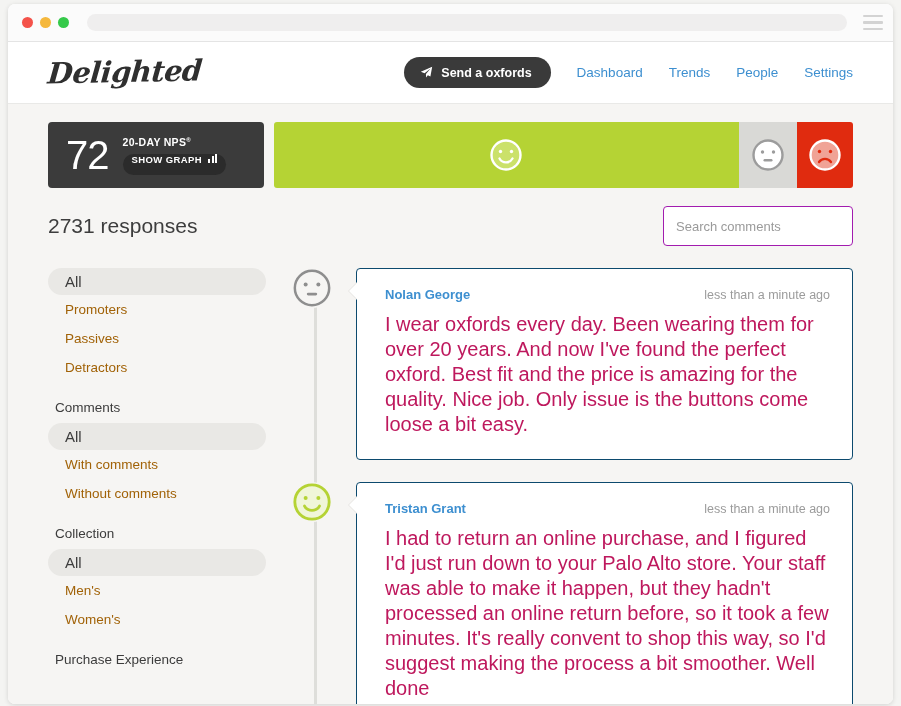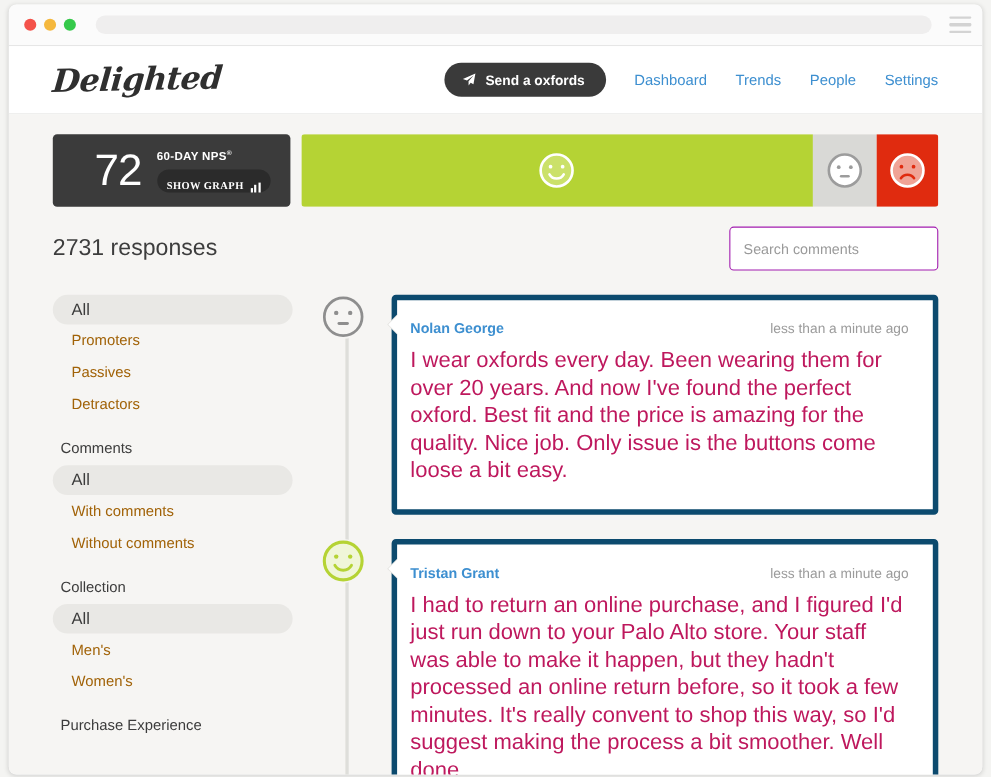--- a/index.html
+++ b/index.html
@@ -104,7 +104,6 @@
     font-family: "Liberation Sans", sans-serif;
     line-height: 1;
     letter-spacing: -1px;
-    margin-left: 20px;
   }
   .nps-right { margin-left: 14px; }
   .nps-label {

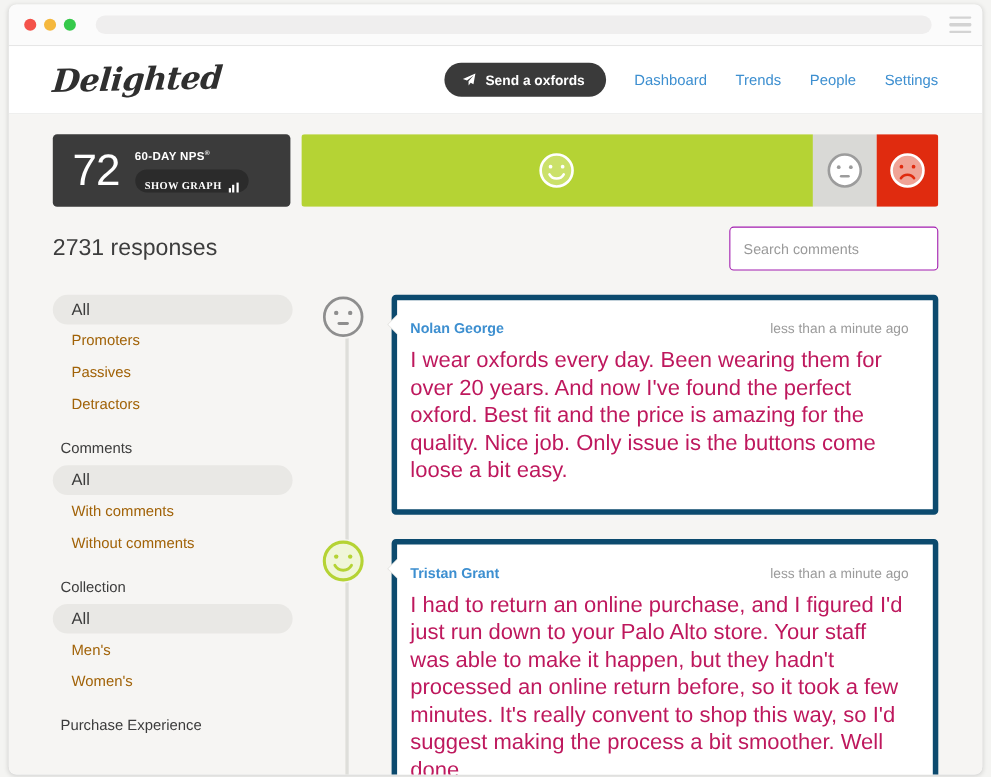--- a/index.html
+++ b/index.html
@@ -288,7 +288,7 @@
         <div class="nps-score">72</div>
         <div class="nps-right">
           <div class="nps-label">
-            <span>60-DAY NPS</span><sup>®</sup>
+            <span>20-DAY NPS</span><sup>®</sup>
           </div>
           <button class="showgraph">
             <span>SHOW GRAPH</span>

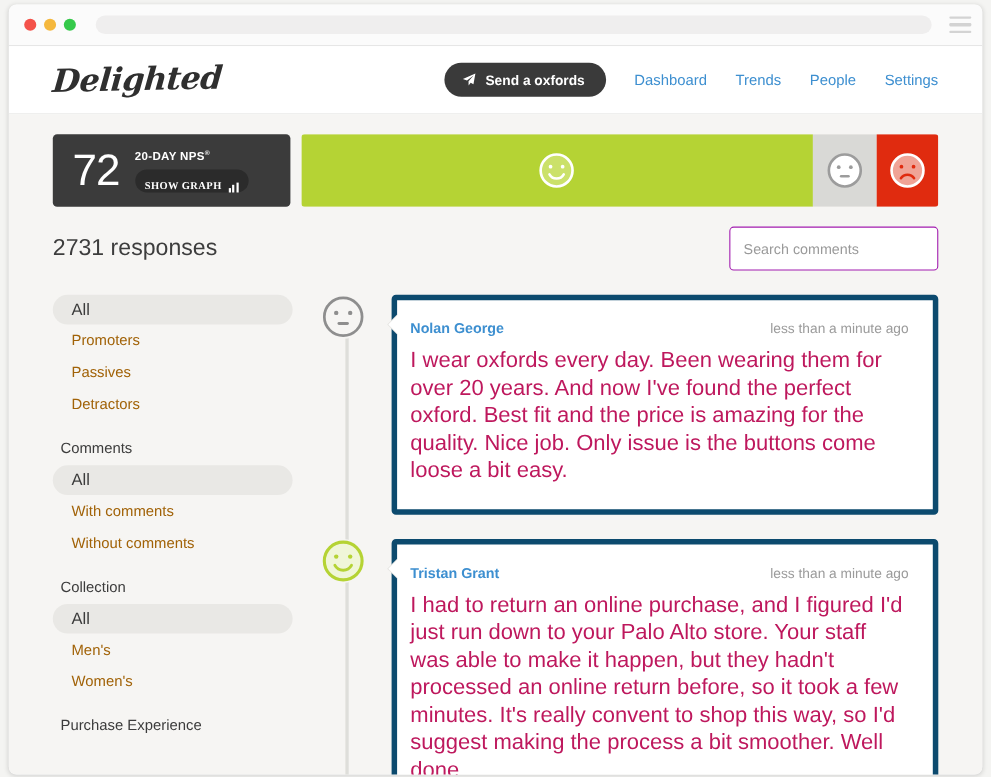--- a/index.html
+++ b/index.html
@@ -124,9 +124,9 @@
     font-size: 9.5px;
     font-weight: 700;
     letter-spacing: 0.4px;
-    display: flex; align-items: flex-end; gap: 6px;
-    cursor: pointer;
-    font-family: Liberation Serif, serif;
+    display: flex; align-items: flex-start; gap: 6px;
+    cursor: pointer;
+    font-family: Liberation Sans, sans-serif;
   }
   .bars { display: flex; align-items: flex-end; gap: 1.5px; height: 9px; }
   .bars i { display: block; width: 2px; background: #ffffff; }

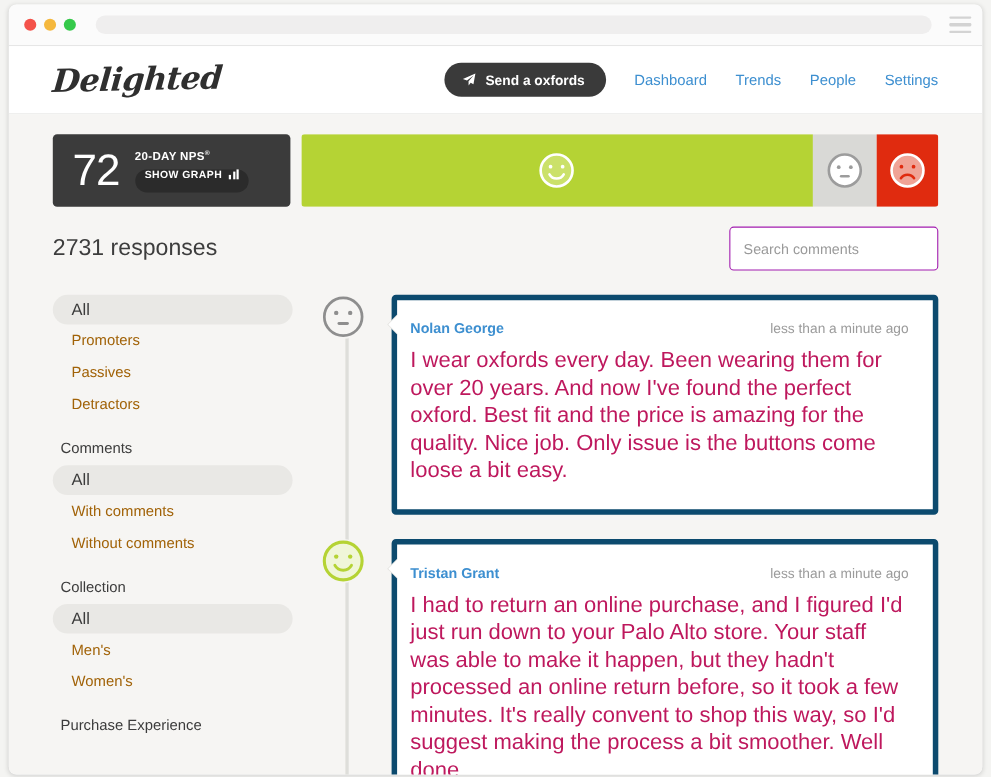--- a/index.html
+++ b/index.html
@@ -216,9 +216,9 @@
   }
   .card {
     background: #ffffff;
-    border: 5px solid #0c4a6e;
+    border: 1px solid #0c4a6e;
     border-radius: 4px;
-    padding: 18px 22px 22px 12px;
+    padding: 18px 22px 22px 28px;
     position: relative;
   }
   .card:before, .card:after {

